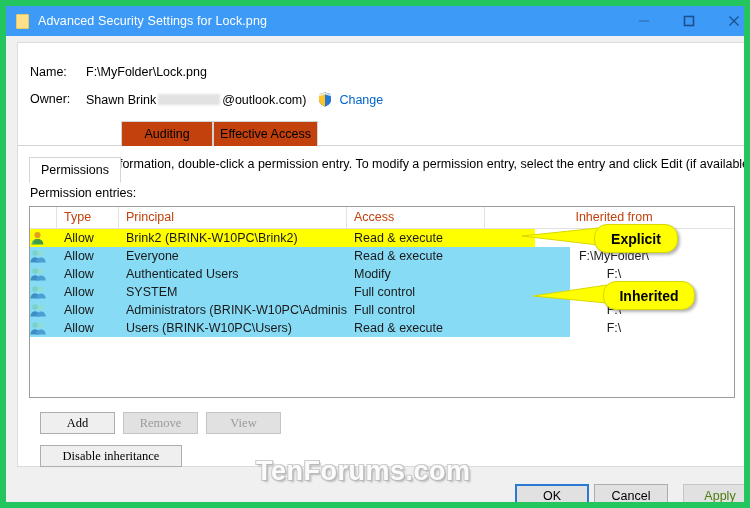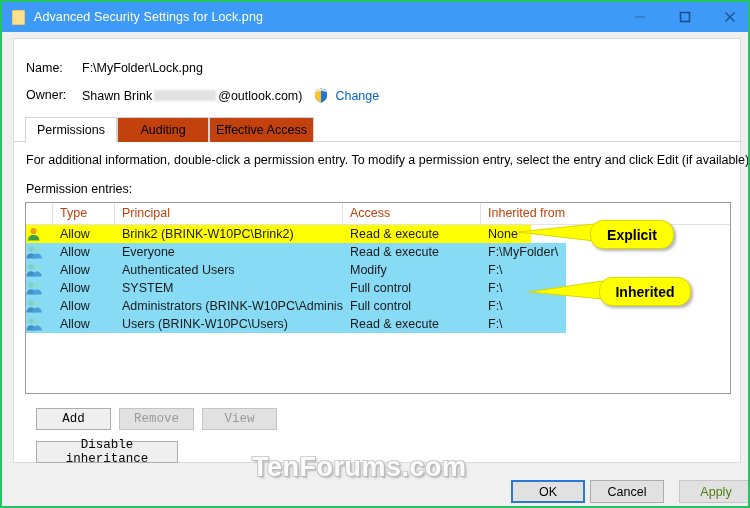--- a/index.html
+++ b/index.html
@@ -17,7 +17,7 @@
     height: 508px;
     box-sizing: border-box;
     background: #f0f0f0;
-    border: 2px solid #22c55e;
+    border: 6px solid #22c55e;
     overflow: hidden;
   }
 

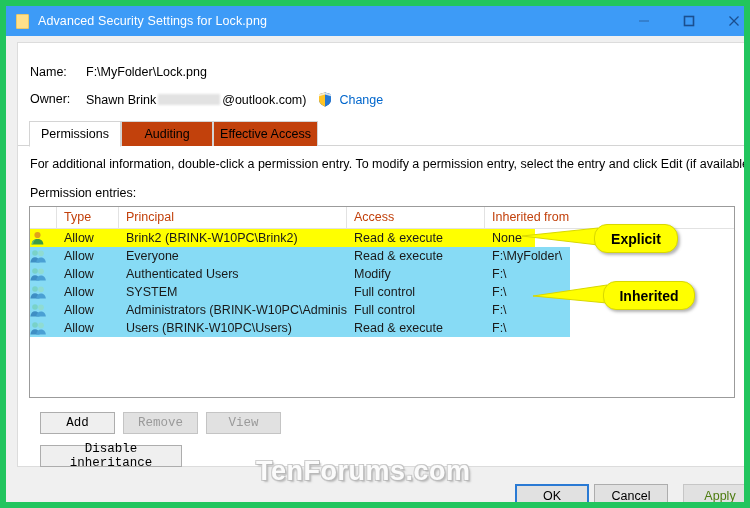--- a/index.html
+++ b/index.html
@@ -135,6 +135,7 @@
     height: 26px;
     border-bottom: 1px solid #ffffff;
     z-index: 2;
+    margin-top: 36px;
   }
   .tab.t0 { left: 11px;  width: 92px; }
   .tab.t1 { left: 103px; width: 92px; }

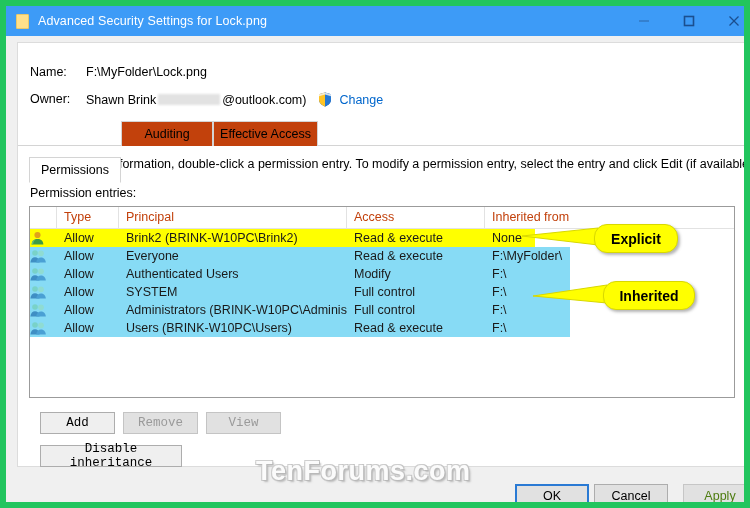--- a/index.html
+++ b/index.html
@@ -191,7 +191,7 @@
   .c-type { left: 27px; width: 62px; }
   .c-prin { left: 89px; width: 228px; }
   .c-acc  { left: 317px; width: 138px; }
-  .c-inh  { left: 455px; width: 251px; border-right: none !important; }
+  .c-inh  { left: 455px; width: 251px; border-right: none !important; text-align: center; }
 
   .lrow {
     position: relative;

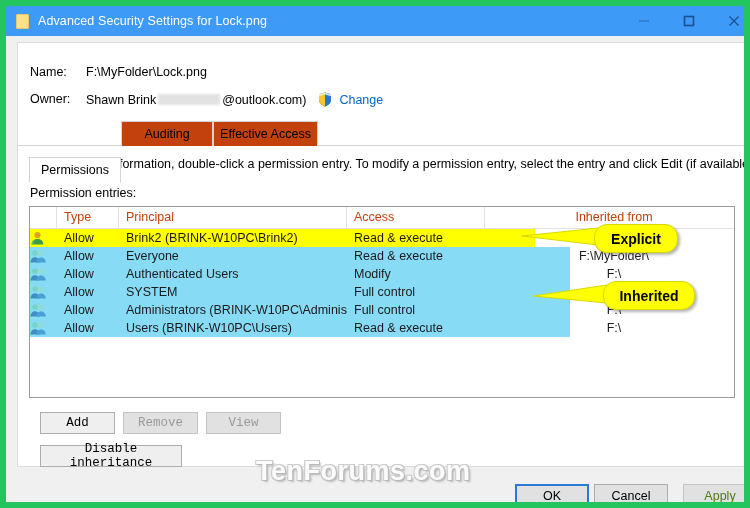--- a/index.html
+++ b/index.html
@@ -228,7 +228,7 @@
     background: #e1e1e1;
     border: 1px solid #adadad;
     font-size: 12.5px;
-    font-family: Liberation Mono, monospace;
+    font-family: Liberation Serif, serif;
     color: #000000;
     display: flex;
     align-items: center;

